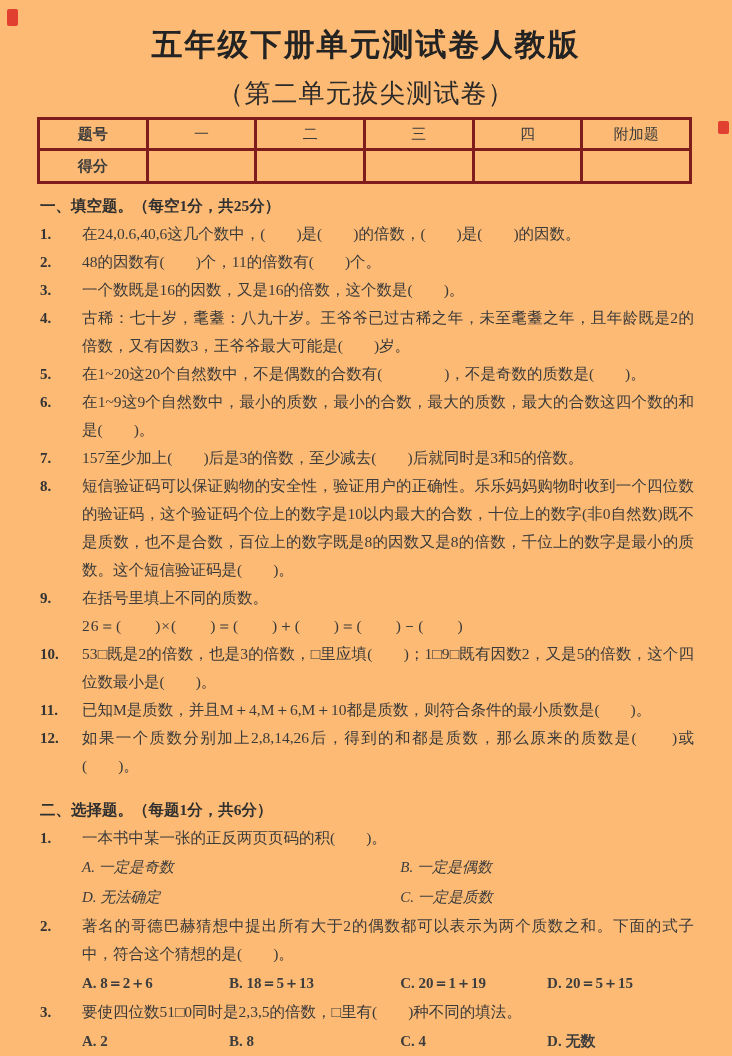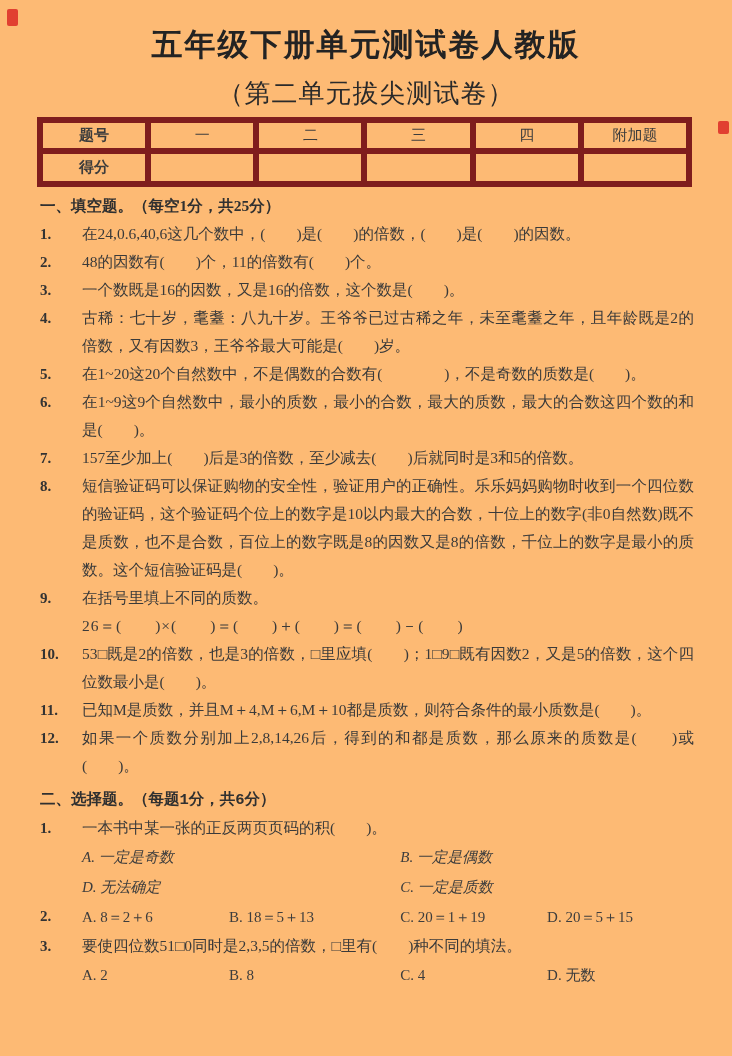--- a/index.html
+++ b/index.html
@@ -35,7 +35,7 @@
     table-layout: fixed;
   }
   table.score td {
-    border: 6px solid #7f1d1d;
+    border: 3px solid #7f1d1d;
     height: 31px; text-align: center; vertical-align: middle;
     font-size: 15px; color: #3c3c3c;
   }

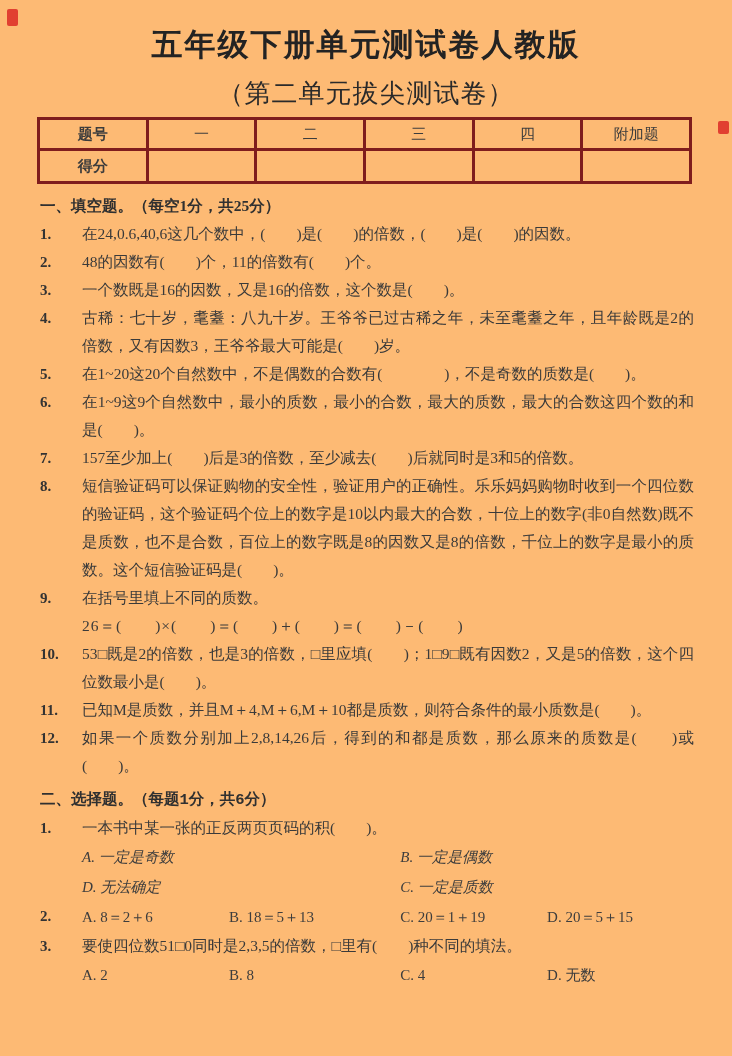--- a/index.html
+++ b/index.html
@@ -49,7 +49,7 @@
     font-size: 15.5px; font-weight: bold; color: #303030;
     line-height: 28px;
   }
-  .sec-heading.second { margin-top: 6px; font-family: Liberation Mono, monospace; }
+  .sec-heading.second { margin-top: 16px; }
 
   .q { display: flex; align-items: flex-start; }
   .qn {

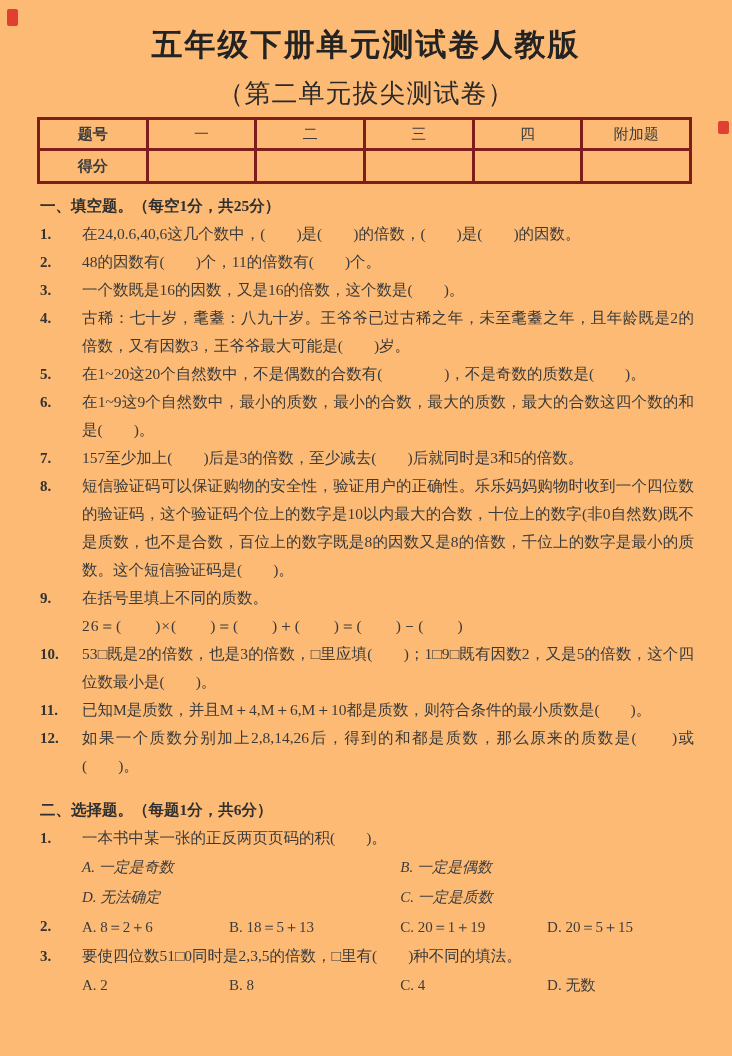--- a/index.html
+++ b/index.html
@@ -186,6 +186,7 @@
     <div class="q">
       <span class="qn">2.</span>
       <div class="qt">
+        <div>著名的哥德巴赫猜想中提出所有大于2的偶数都可以表示为两个质数之和。下面的式子中，符合这个猜想的是(　　)。</div>
         <div class="opts cols4">
           <span class="num-opt">A. 8＝2＋6</span>
           <span class="num-opt">B. 18＝5＋13</span>

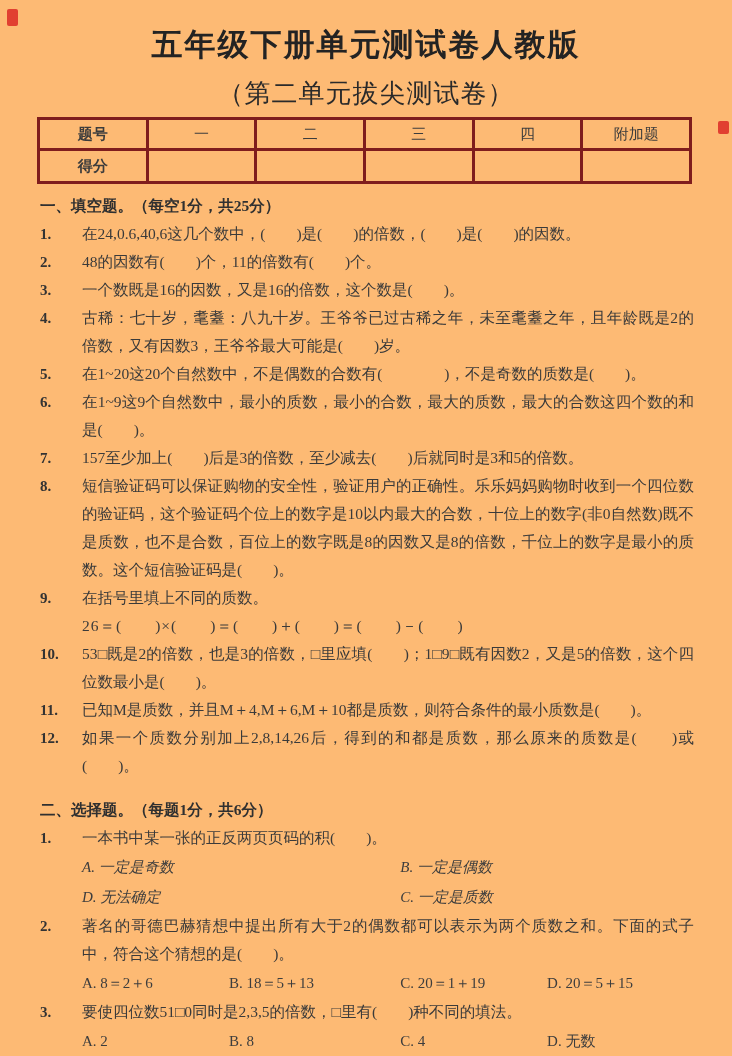--- a/index.html
+++ b/index.html
@@ -67,7 +67,7 @@
   }
   .opts.cols2 { grid-template-columns: 52% 48%; }
   .opts.cols4 { grid-template-columns: 24% 28% 24% 24%; }
-  .opts .num-opt { font-style: normal; }
+  .opts .num-opt { font-style: normal; font-weight: bold; }
 </style>
 </head>
 <body>

